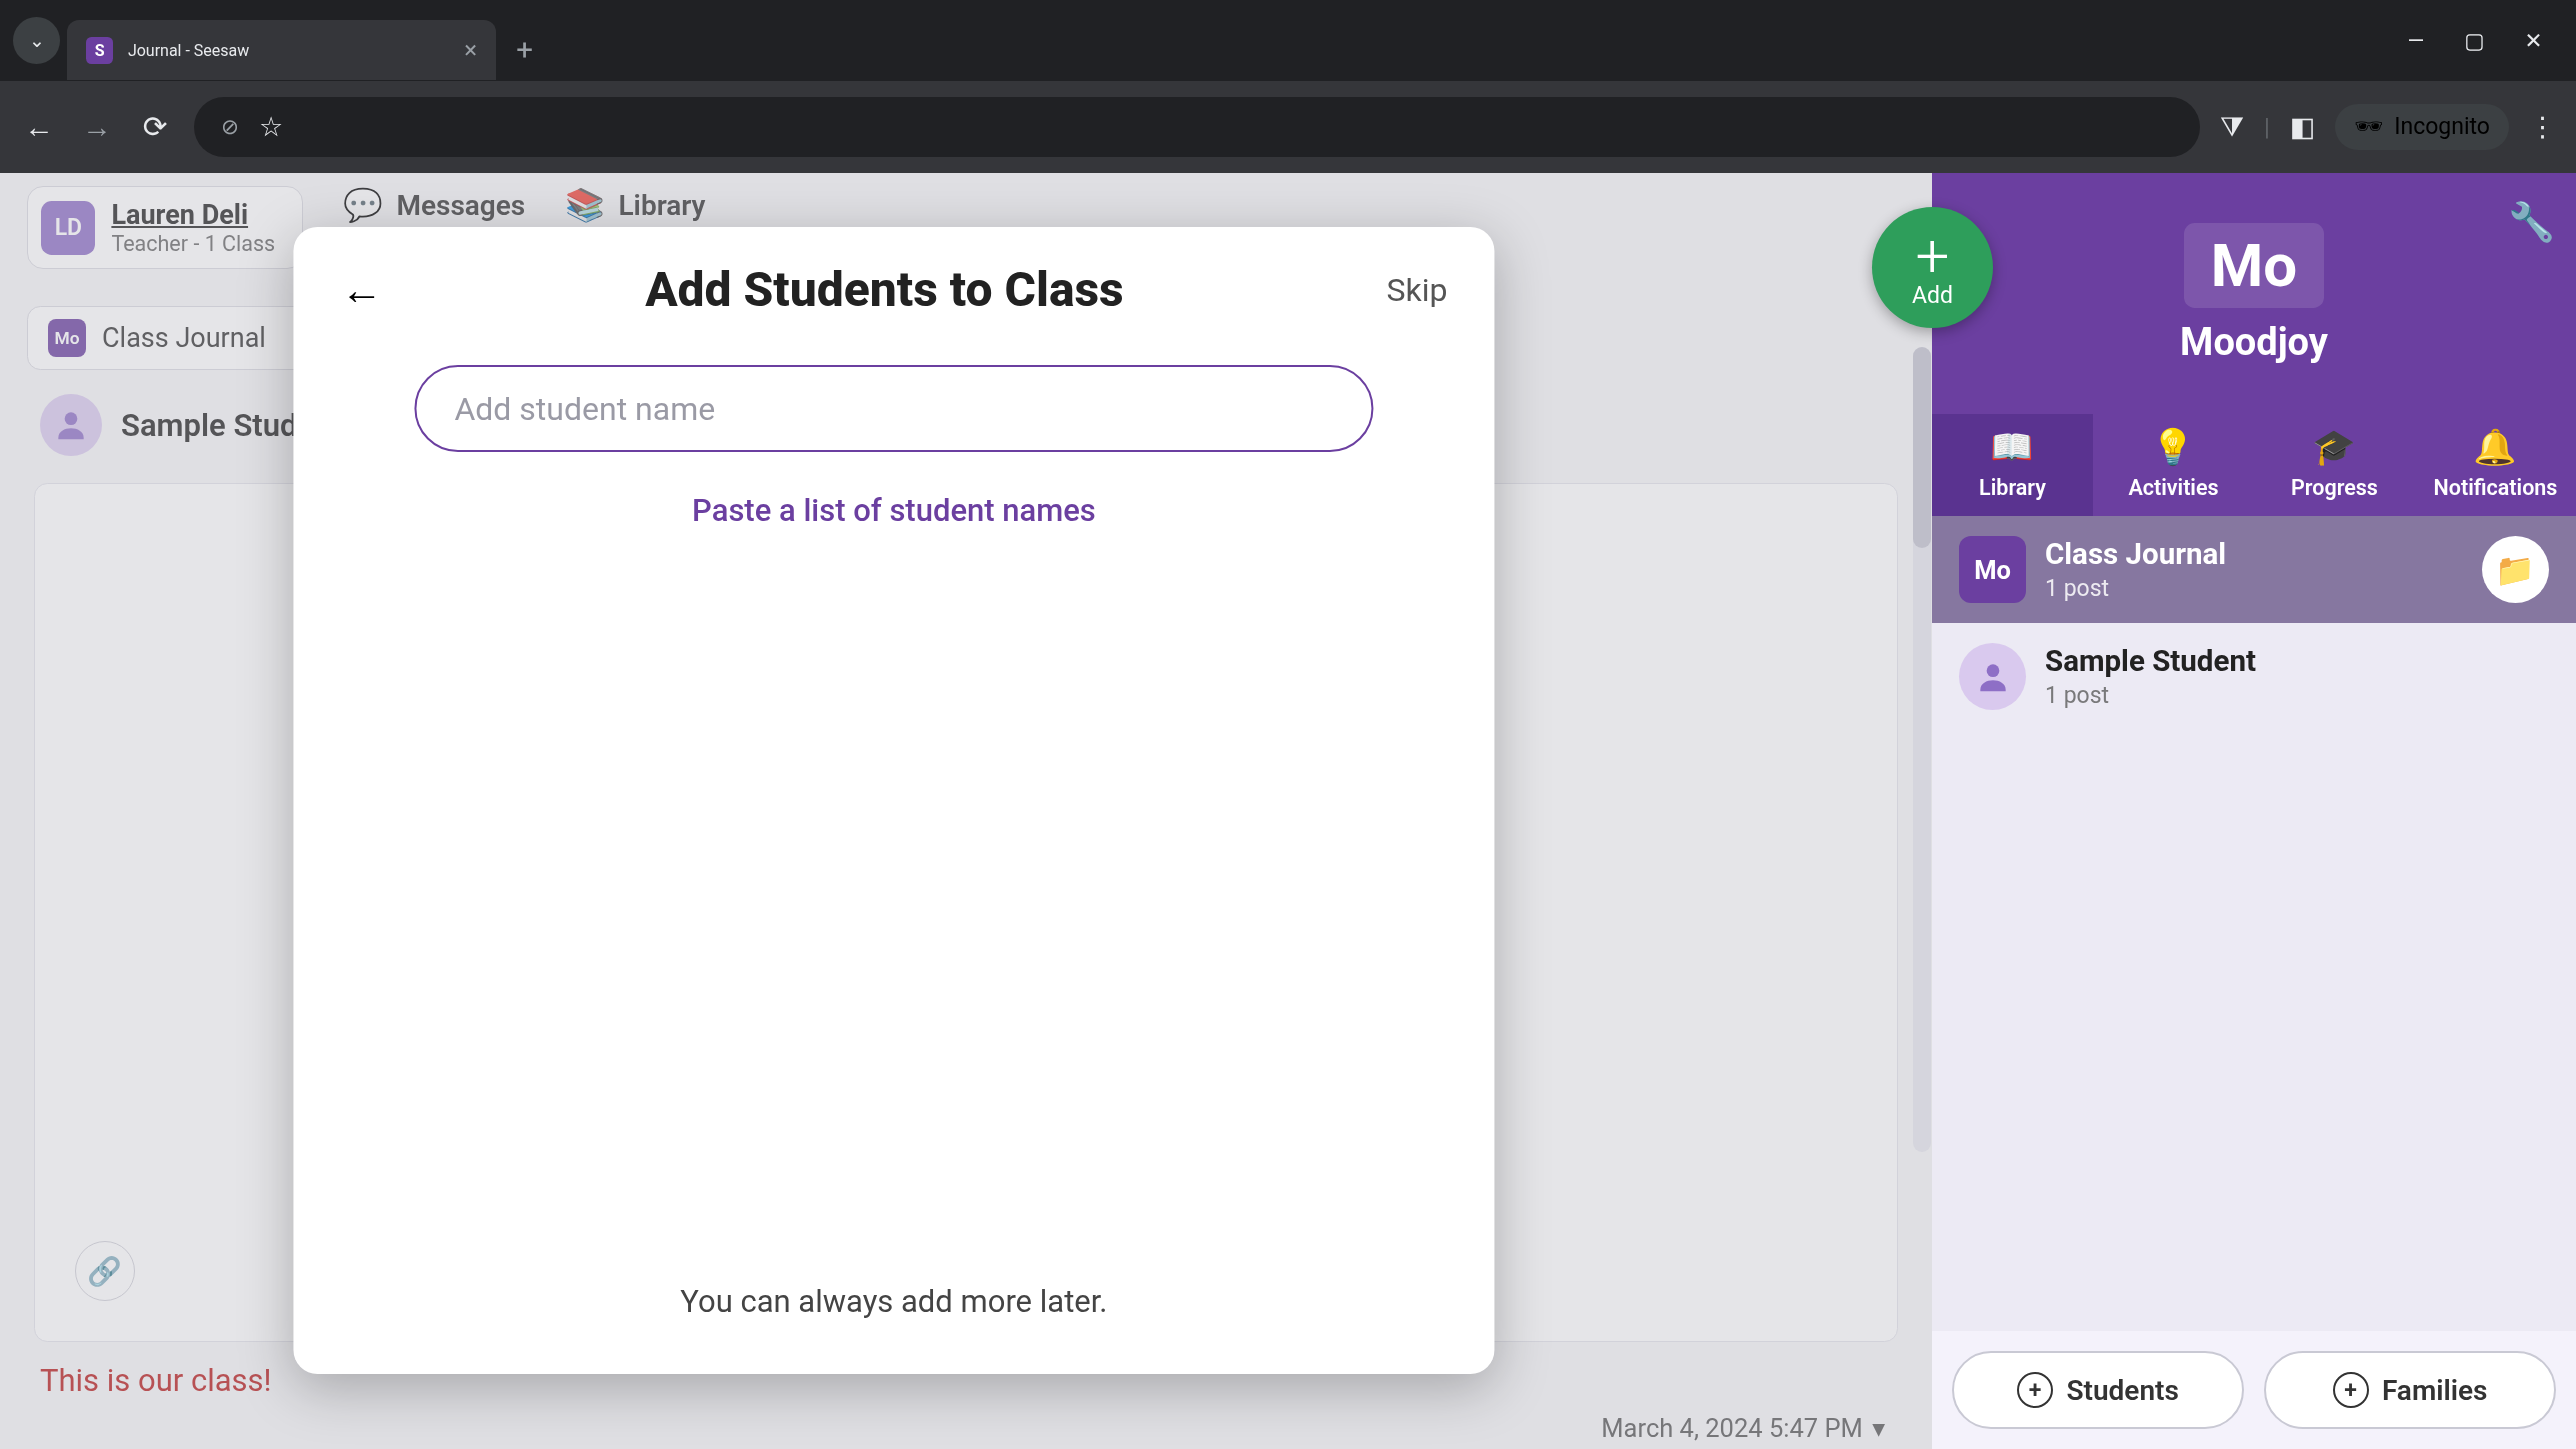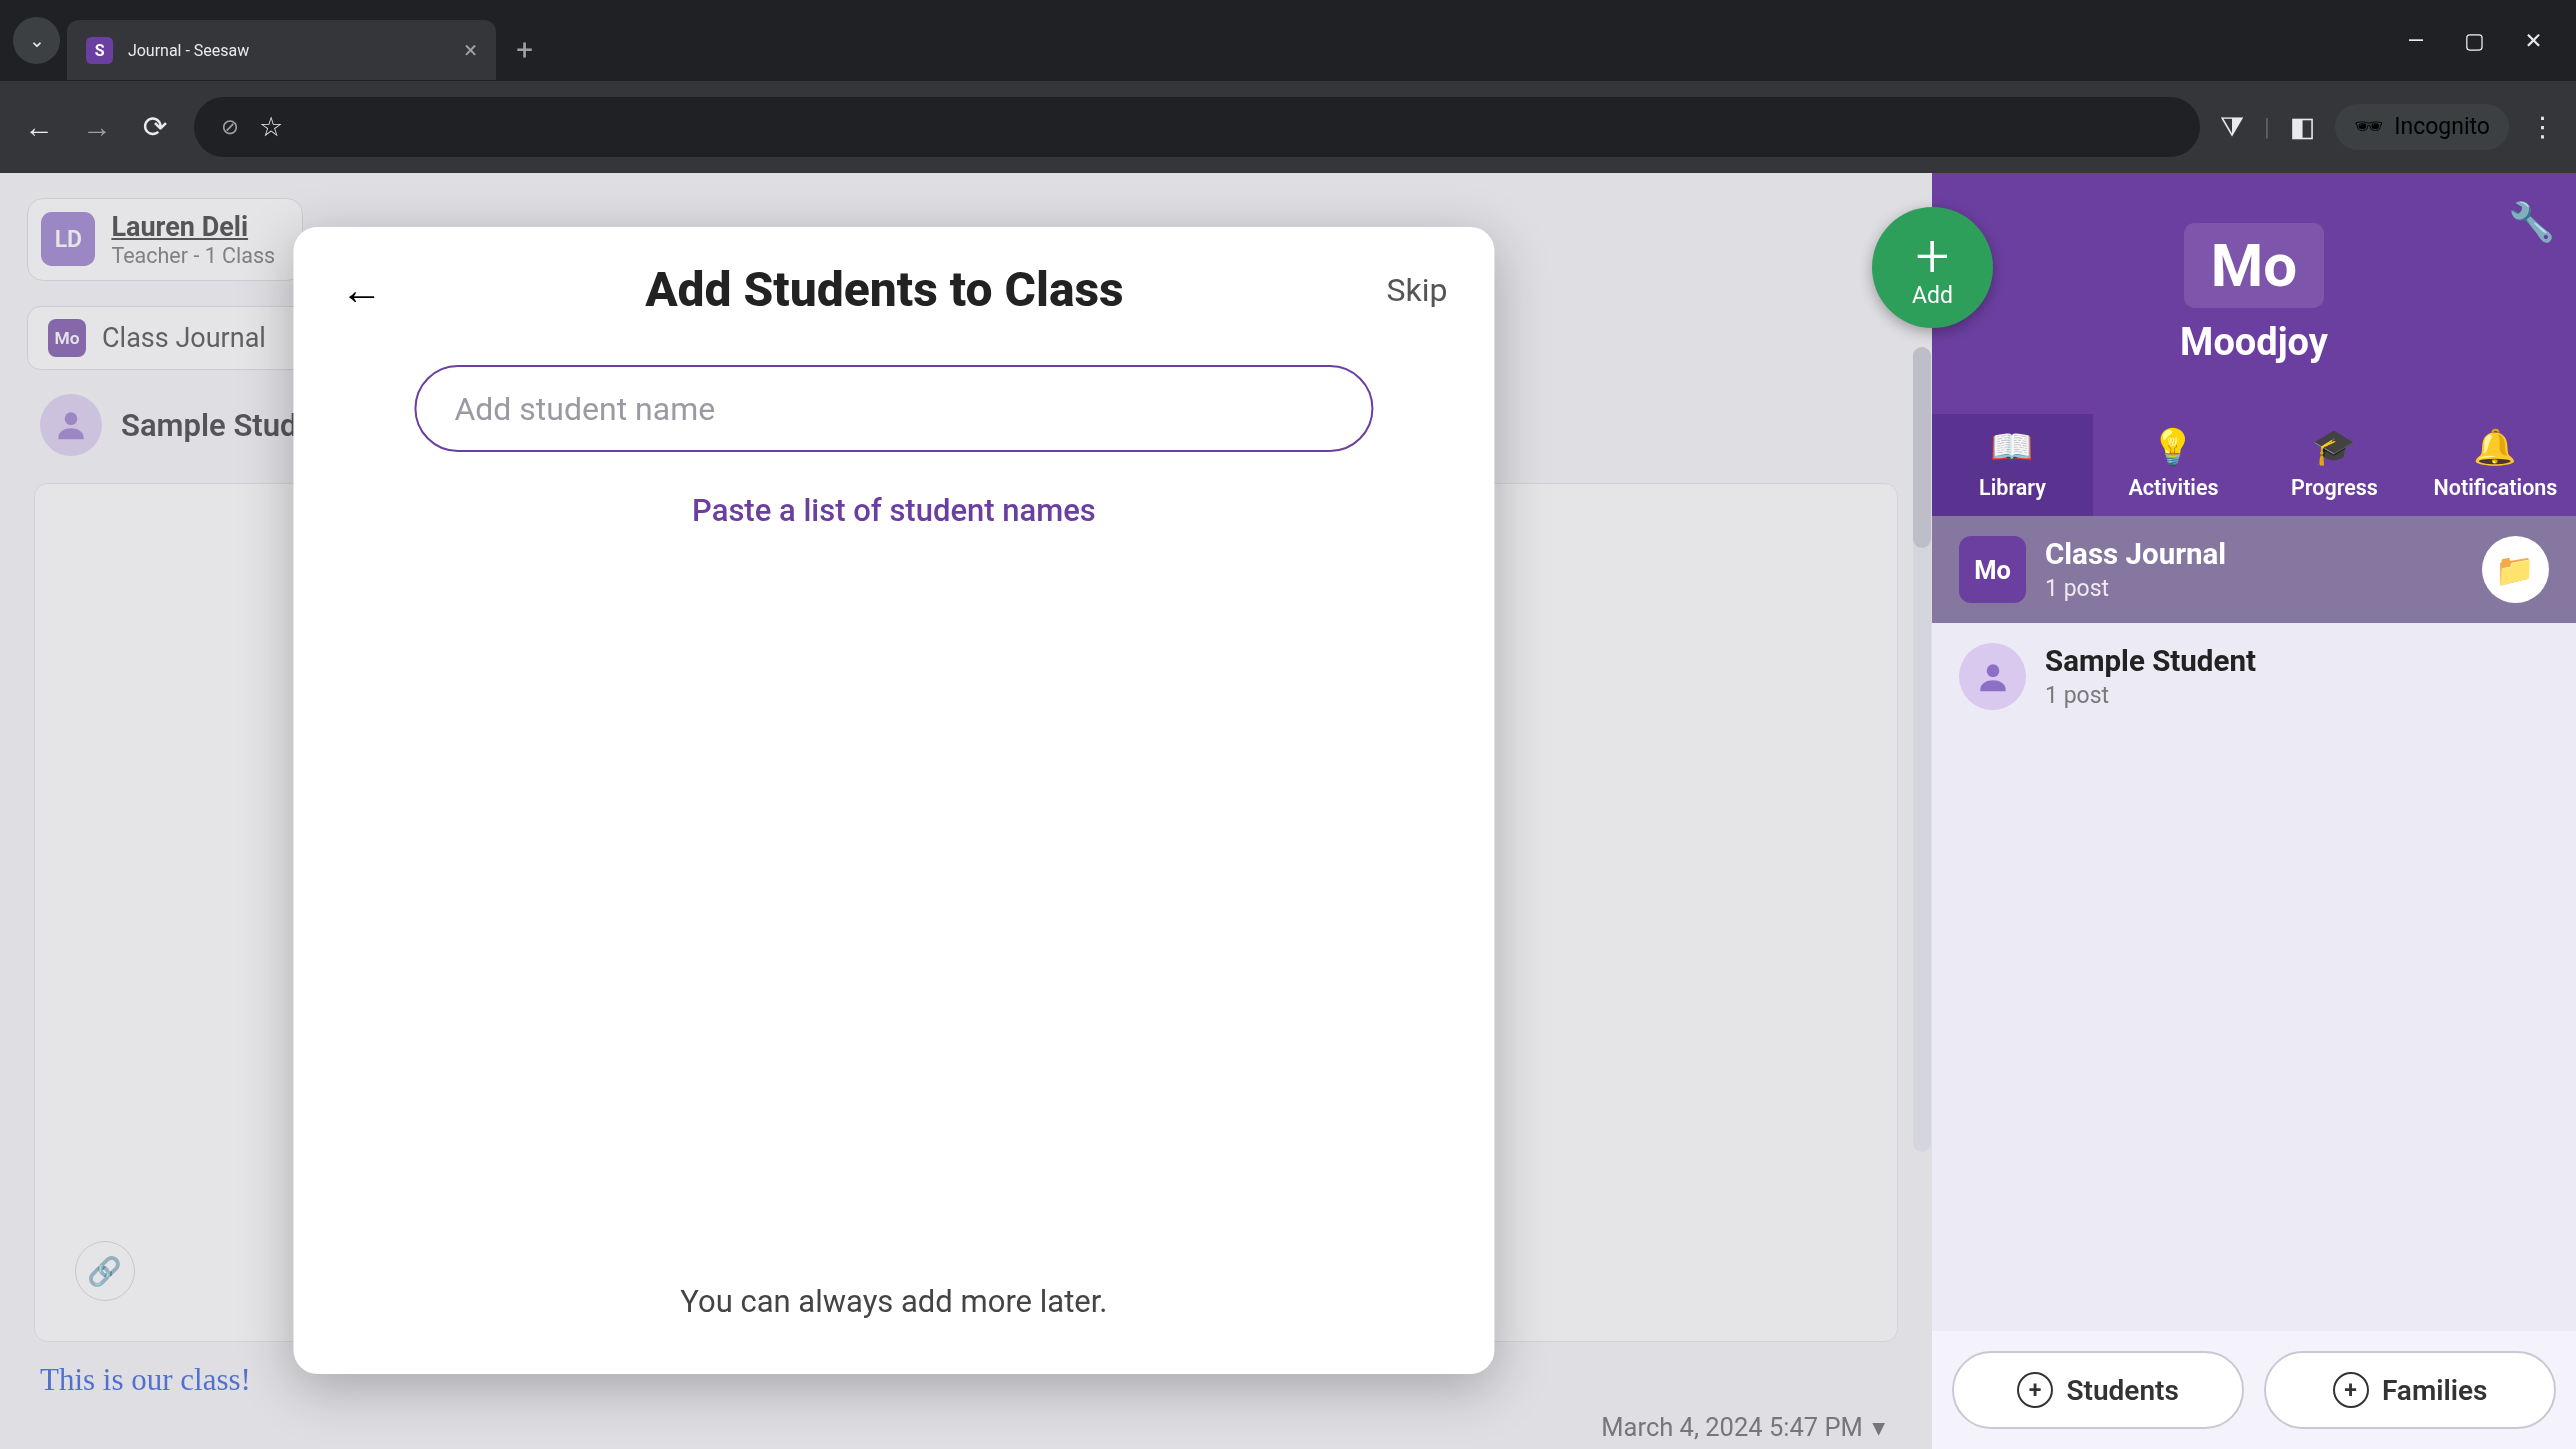--- a/index.html
+++ b/index.html
@@ -33,7 +33,7 @@
 .app-right { width: 644px; background: #f4f2fb; display: flex; flex-direction: column; position: relative; }
 
 
-.left-hdr { height: 121px; display: flex; align-items: flex-end; padding: 13.4px 27px; gap: 40px; }
+.left-hdr { height: 121px; display: flex; align-items: flex-start; padding: 13.4px 27px; gap: 40px; }
 .user-chip { display: flex; align-items: center; gap: 16px; border: 1.3px solid #d9d9e0; border-radius: 16px; padding: 12px 27px 12px 13.4px; background: #fff; }
 .user-avatar { width: 54px; height: 54px; border-radius: 10.7px; background: #8e6fc6; color: #fff; display: flex; align-items: center; justify-content: center; font-size: 23px; font-weight: 600; }
 .user-info { display: flex; flex-direction: column; }

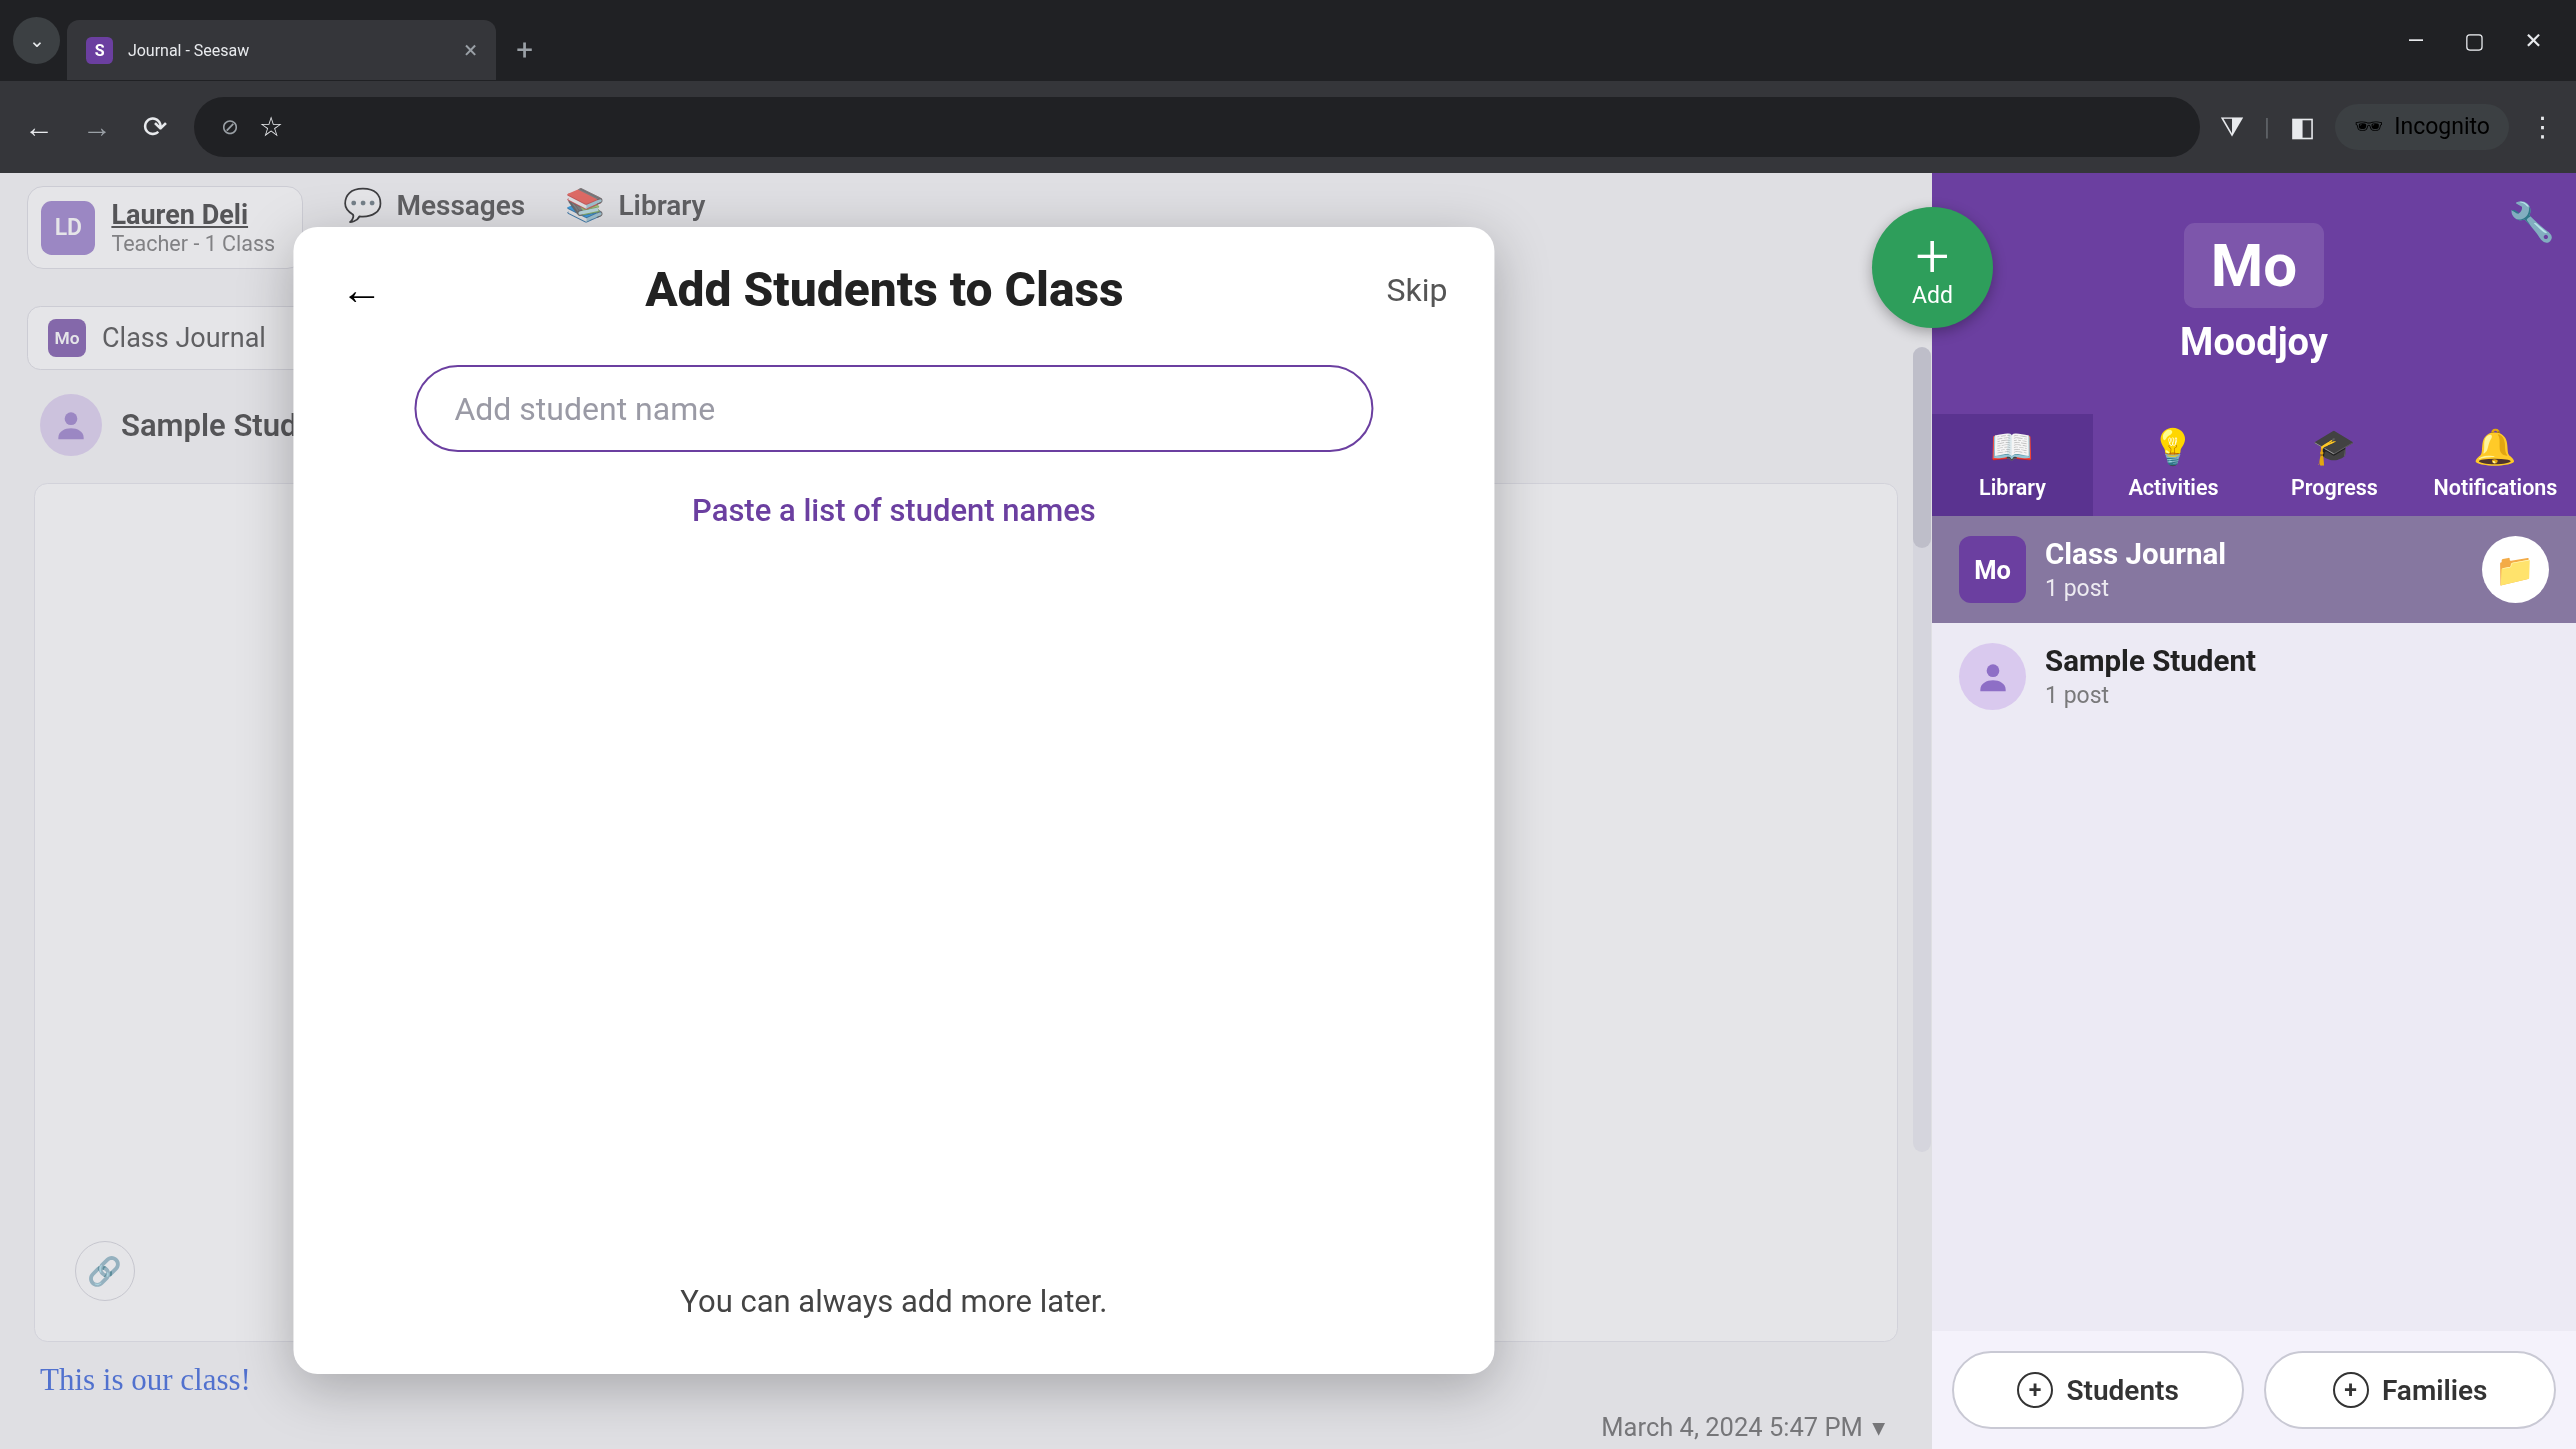--- a/index.html
+++ b/index.html
@@ -62,7 +62,7 @@
 .post-circle { width: 671px; height: 671px; border-radius: 50%; background: #cfe6ef; margin: 0 auto; position: relative; }
 .link-pill { position: absolute; bottom: 40px; left: 40px; width: 60px; height: 60px; border-radius: 50%; background: #fff; border: 1.3px solid #d0d0d8; display: flex; align-items: center; justify-content: center; font-size: 28px; color: #555; }
 
-.post-caption { padding: 20px 40px 0; font-size: 31px; color: #1d4ed8; font-family: Liberation Serif, serif; }
+.post-caption { padding: 20px 40px 0; font-size: 31px; color: #b91c1c; }
 .post-date-row { display: flex; justify-content: flex-end; align-items: center; gap: 9.4px; padding: 13.4px 47px 0; font-size: 25.5px; color: #555; }
 
 

